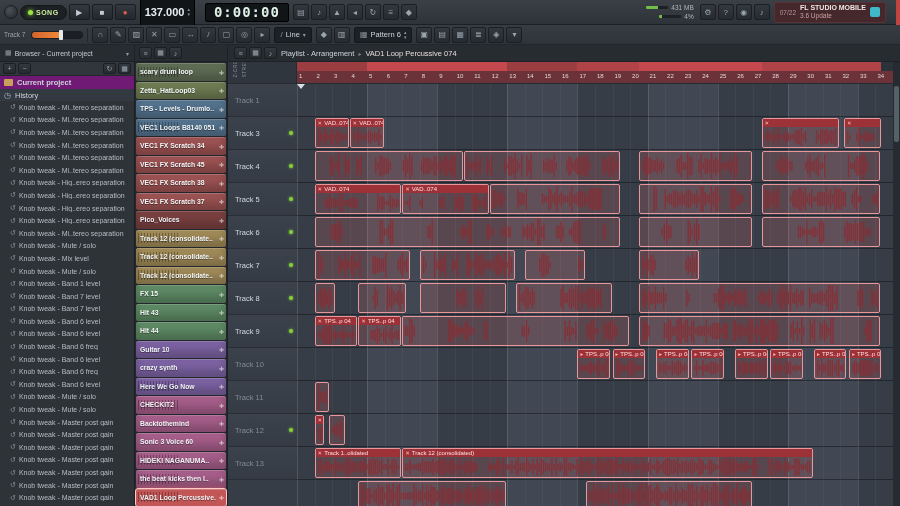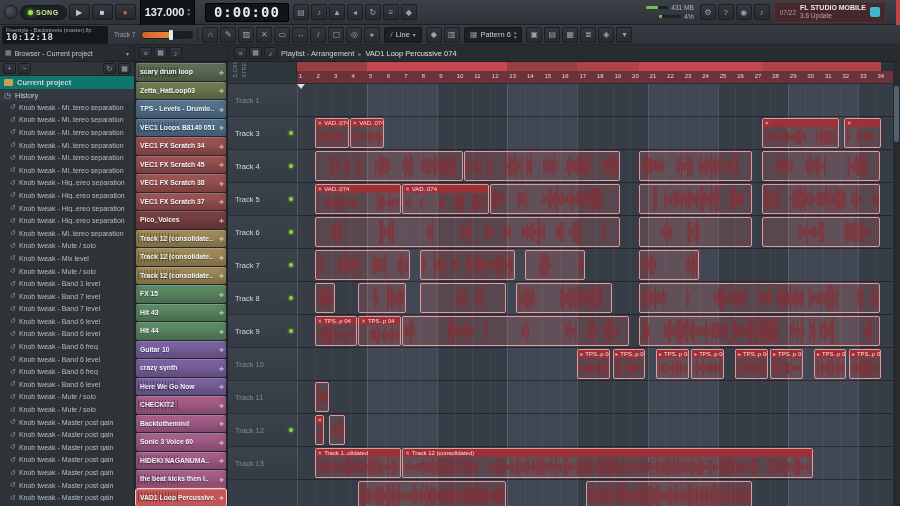--- a/index.html
+++ b/index.html
@@ -183,10 +183,6 @@
   </div>
 
   <div class="row2">
-    <div class="projbox">
-      <div class="ptitle">Freestyle - Backstreets (master).flp</div>
-      <div class="pclock">10:12:18</div>
-    </div>
     <div class="trklabel">Track 7</div>
     <div class="slider">
       <div class="sfill"></div>

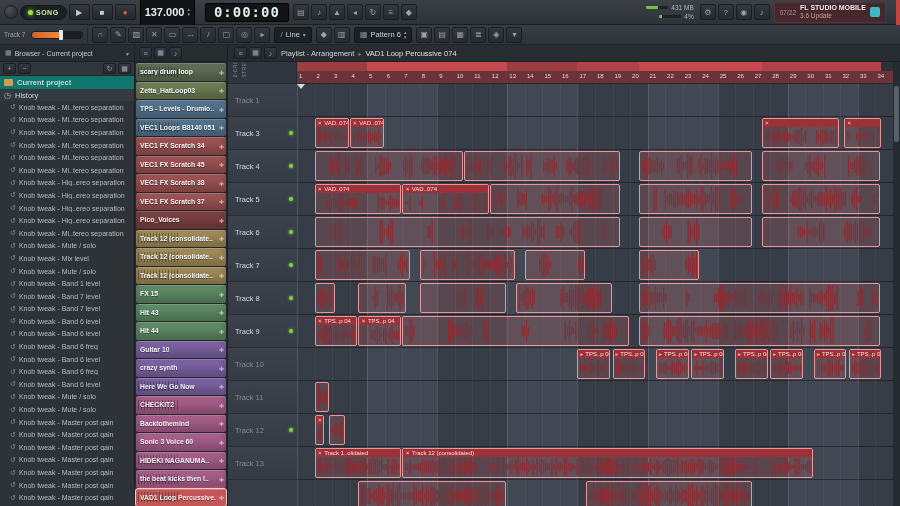--- a/index.html
+++ b/index.html
@@ -76,7 +76,7 @@
 .bsub{height:14px;display:flex;align-items:center;justify-content:space-between;padding:0 3px;background:#30363c;border-bottom:1px solid #24282d;}
 .bsub .icon-btn{min-width:13px;height:11px;font-size:7px;}
 .tree-row{display:flex;align-items:center;gap:4px;height:13px;padding:0 4px;font-size:7.5px;color:#ccd3d9;white-space:nowrap;overflow:hidden;}
-.tree-row.root{background:#0f766e;font-weight:bold;text-align:right;}
+.tree-row.root{background:#701a75;font-weight:bold;text-align:right;}
 .tree-row.hist{background:#333940;height:12px;}
 .fold-ic{width:9px;height:7px;background:#c9a05a;border-radius:1px;flex:0 0 auto;}
 .clock-ic{color:#9fb7c9;font-size:8px;}

